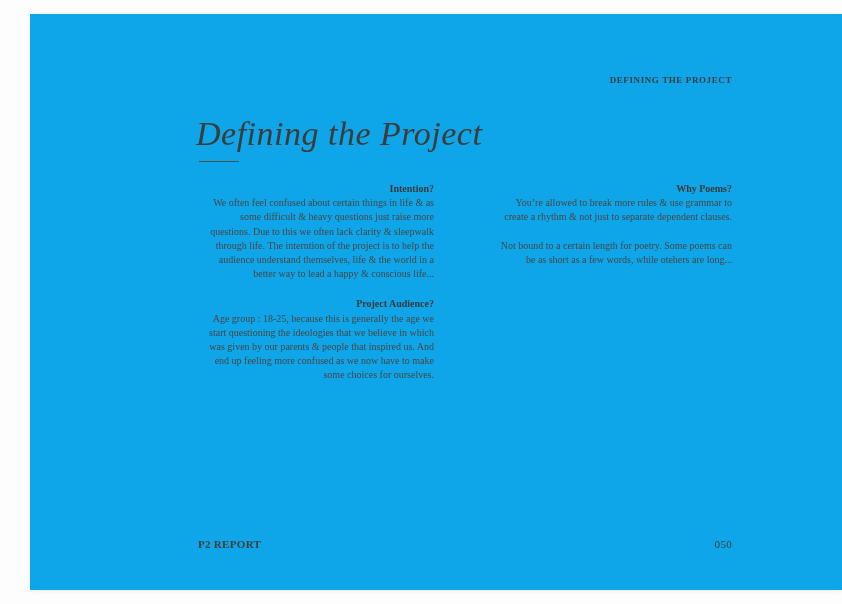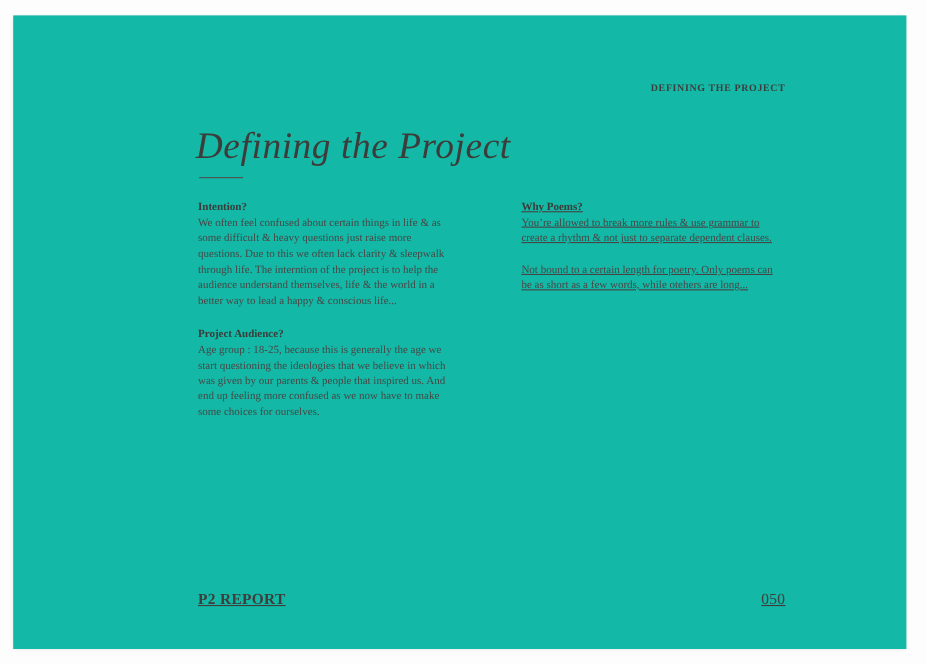--- a/index.html
+++ b/index.html
@@ -11,9 +11,9 @@
   }
   .page {
     position: absolute;
-    left: 12px; top: 14px;
+    left: 30px; top: 14px;
     width: 812px; height: 576px;
-    background: #14b8a6;
+    background: #0ea5e9;
     box-shadow: 0 1px 5px rgba(0,0,0,0.07), 0 0 1px rgba(0,0,0,0.05);
   }
   .running-head {

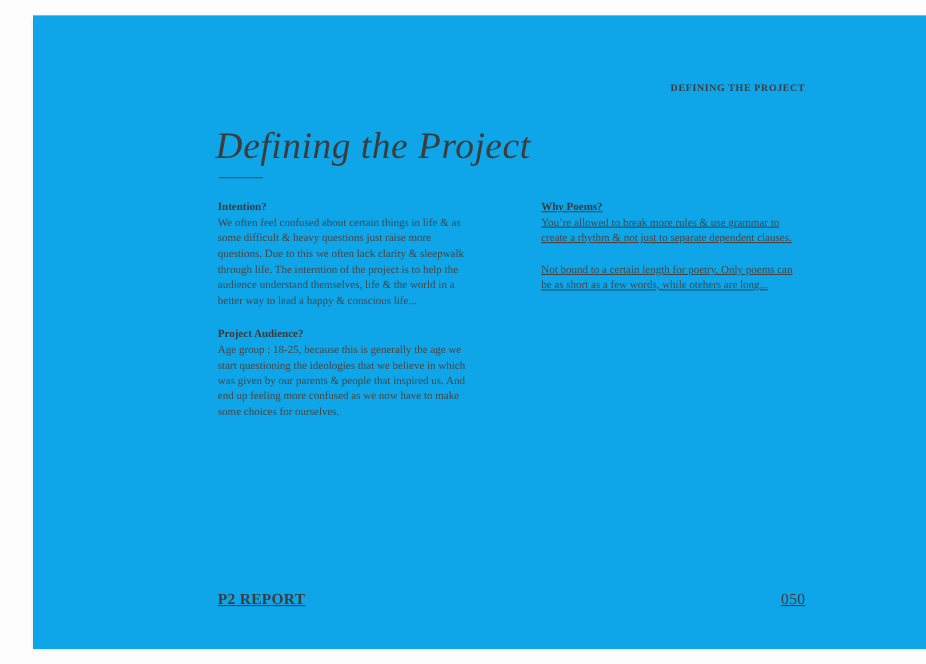--- a/index.html
+++ b/index.html
@@ -47,7 +47,7 @@
     width: 534px;
     display: flex;
   }
-  .col { color: #454543; }
+  .col { color: #454543; text-align: right; }
   .col.left  { width: 236px; margin-right: 58px; }
   .col.right { width: 240px; text-decoration: underline; }
   .col section { margin-bottom: 16px; }

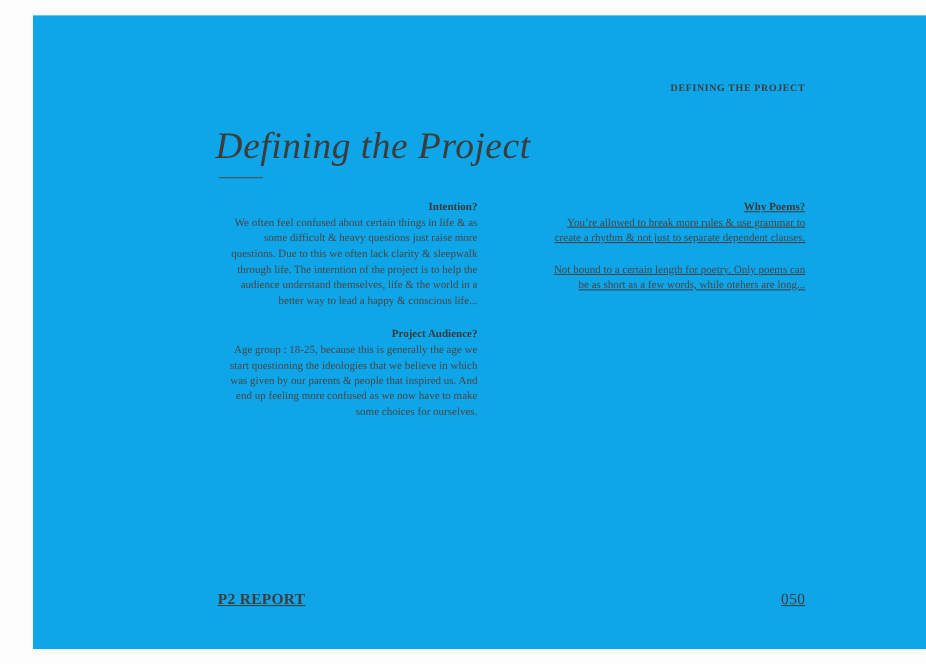--- a/index.html
+++ b/index.html
@@ -49,7 +49,7 @@
   }
   .col { color: #454543; text-align: right; }
   .col.left  { width: 236px; margin-right: 58px; }
-  .col.right { width: 240px; text-decoration: underline; }
+  .col.right { width: 240px; }
   .col section { margin-bottom: 16px; }
   .col h2 {
     font-size: 10px;

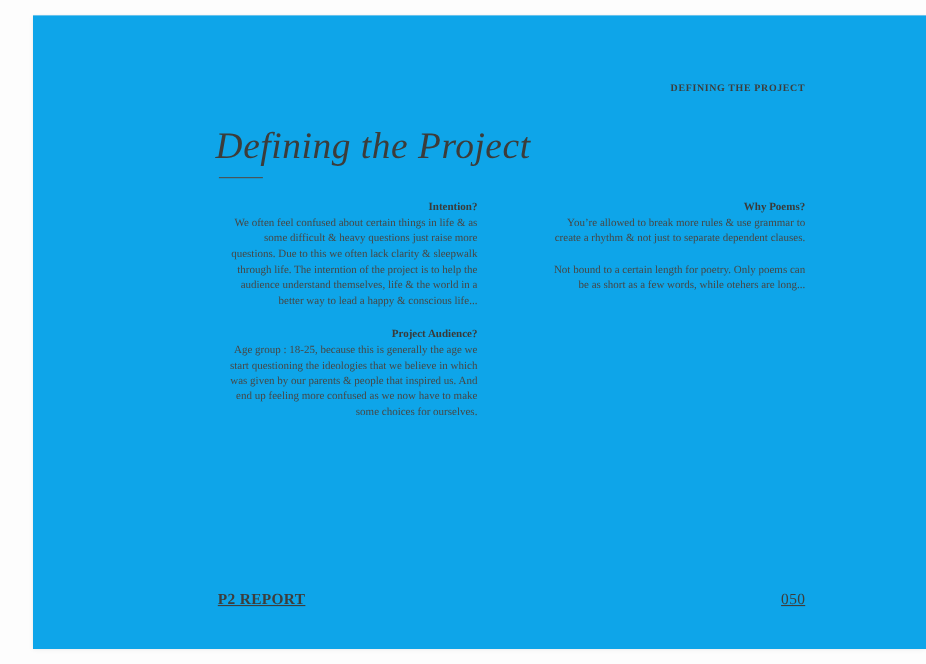--- a/index.html
+++ b/index.html
@@ -113,7 +113,7 @@
       <section>
         <h2>Why Poems?</h2>
         <p>You’re allowed to break more rules &amp; use grammar to create a rhythm &amp; not just to separate dependent clauses.</p>
-        <p>Not bound to a certain length for poetry. Only poems can be as short as a few words, while otehers are long...</p>
+        <p>Not bound to a certain length for poetry. Some poems can be as short as a few words, while otehers are long...</p>
       </section>
 
     </div>

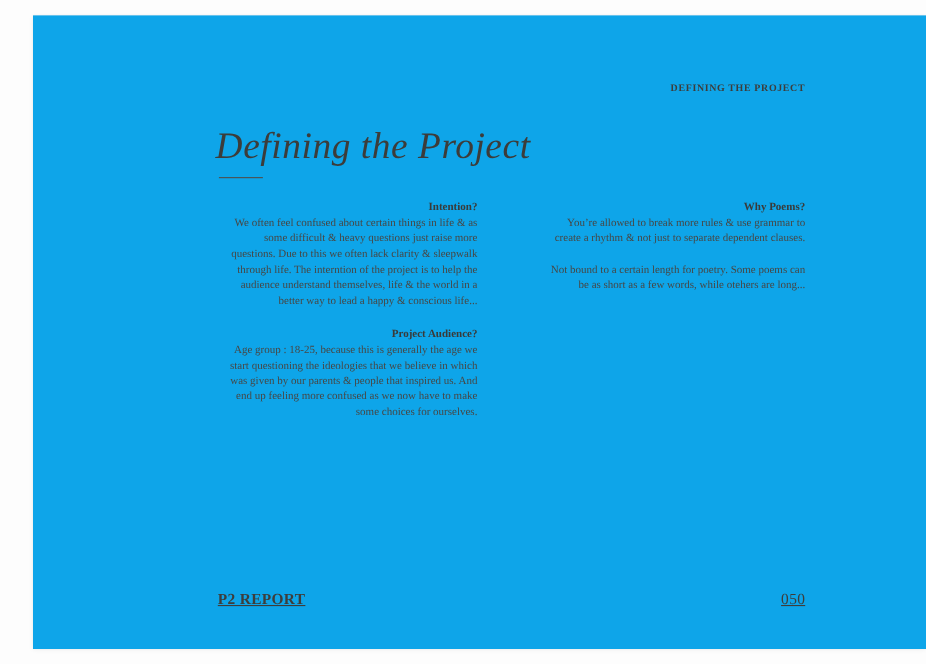--- a/index.html
+++ b/index.html
@@ -69,10 +69,9 @@
     left: 168px; right: 110px; top: 524px;
     display: flex;
     align-items: baseline;
-    font-size: 14px;
+    font-size: 11px;
     letter-spacing: 0.3px;
     color: #3d3d3b;
-    text-decoration: underline;
   }
   .report-label { font-weight: 700; margin-right: 13px; }
   .report-title { font-weight: 400; }

